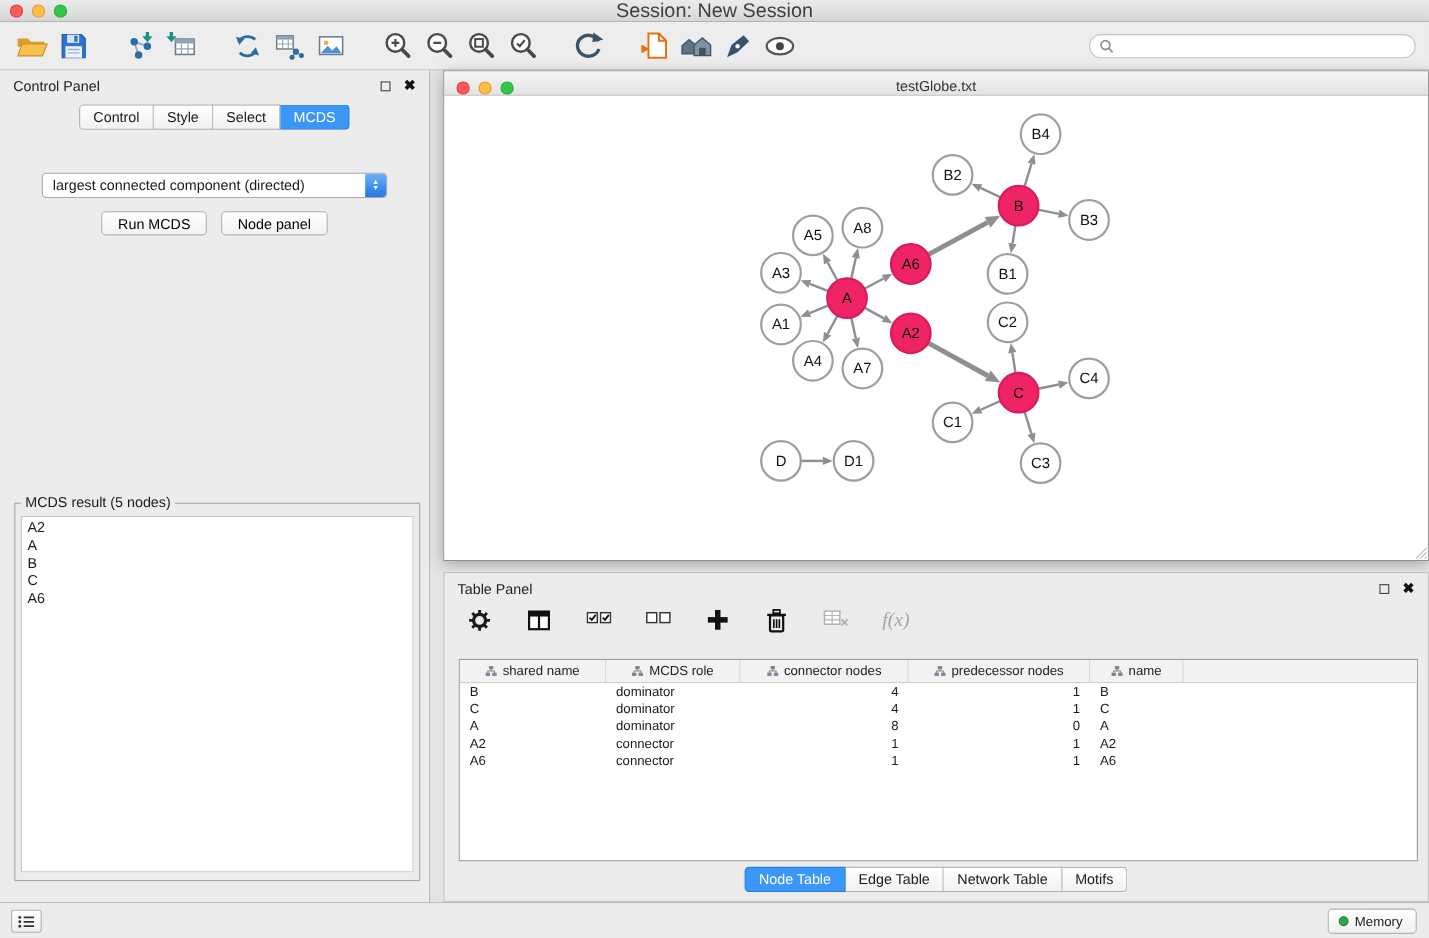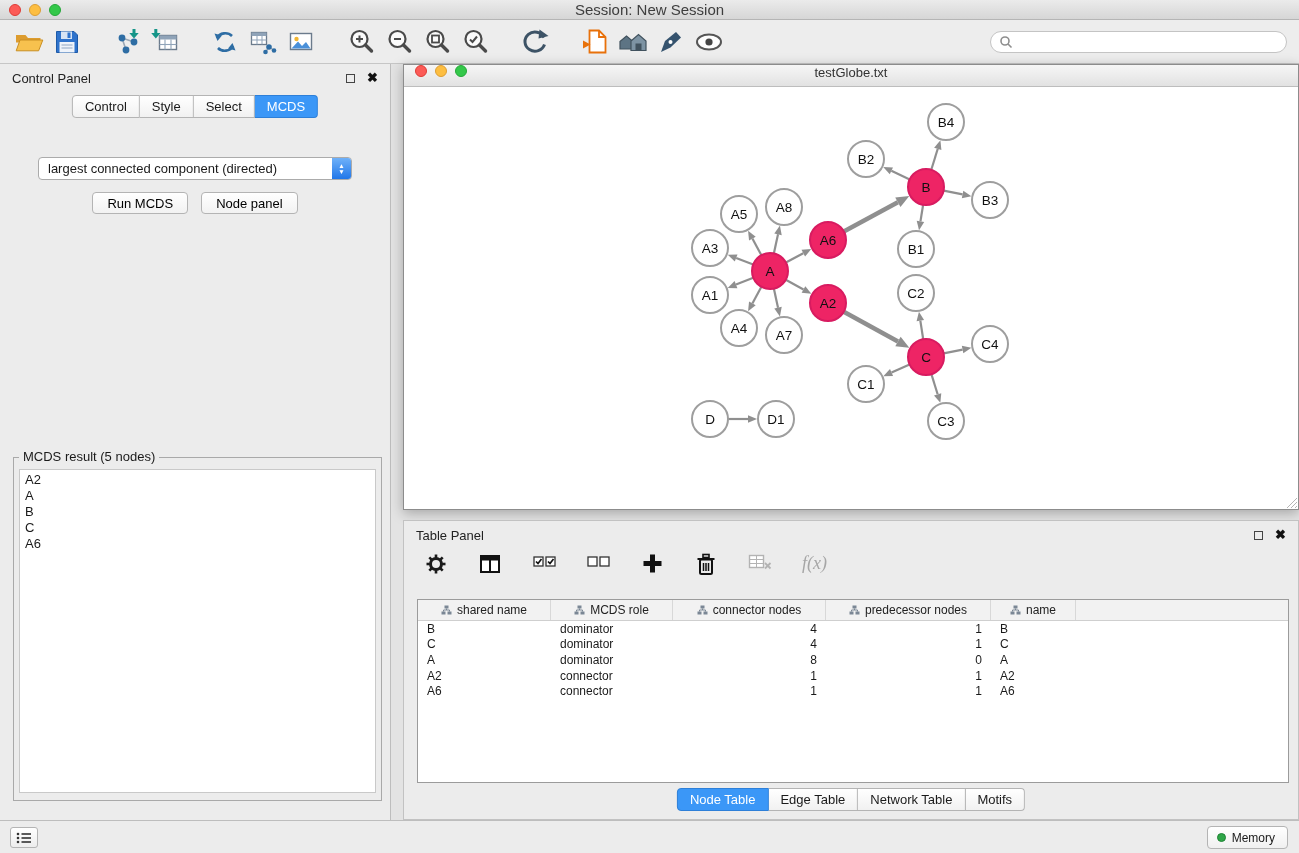--- a/index.html
+++ b/index.html
@@ -16,7 +16,7 @@
   .light.red{background:#fc5b57;border:1px solid #de3c36;}
   .light.yellow{background:#fdbe41;border:1px solid #dd9e33;}
   .light.green{background:#34c84a;border:1px solid #25a839;}
-  .titlebar-title { position:absolute; left:0; right:0; text-align:center; font-size:15px; color:#3e3e3e; }
+  .titlebar-title { position:absolute; left:0; right:0; text-align:center; font-size:18px; color:#3e3e3e; }
 
   
   .toolbar { position:absolute; top:20px; left:0; right:0; height:44px;

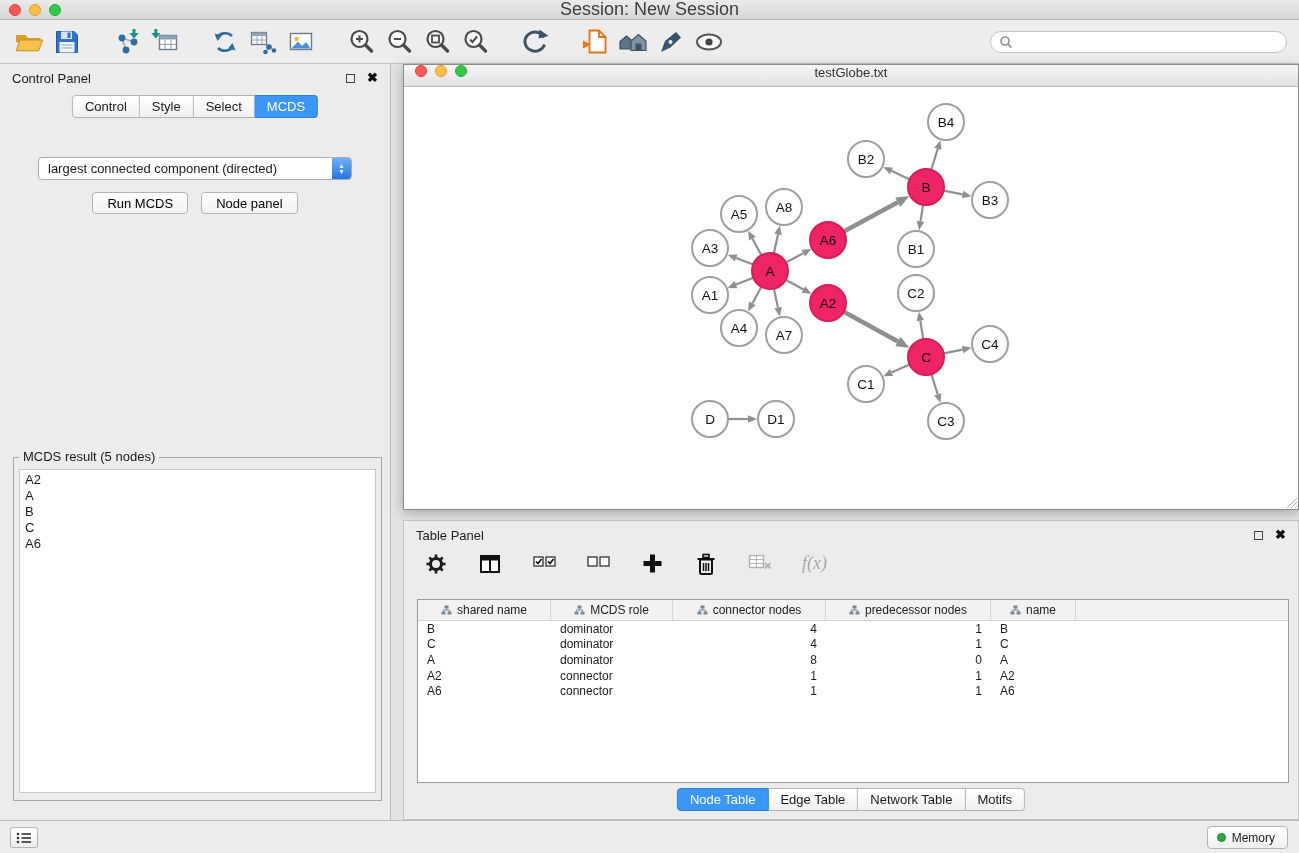--- a/index.html
+++ b/index.html
@@ -68,7 +68,7 @@
   .net-window { position:absolute; left:403px; top:64px; width:896px; height:446px;
     background:#fff; border:1px solid #8c8c8c; box-shadow:0 3px 12px rgba(0,0,0,.28); }
   .net-titlebar { height:22px; background:linear-gradient(#f6f6f6,#e2e2e2);
-    border-bottom:1px solid #bdbdbd; position:relative; display:flex; align-items:flex-start; }
+    border-bottom:1px solid #bdbdbd; position:relative; display:flex; align-items:flex-end; }
   .net-titlebar .traffic { margin-left:11px; }
   .net-title { position:absolute; left:0; right:0; text-align:center; font-size:13px; color:#333; }
   .net-canvas { position:absolute; left:0; top:23px; width:894px; height:421px; background:#fff; }

